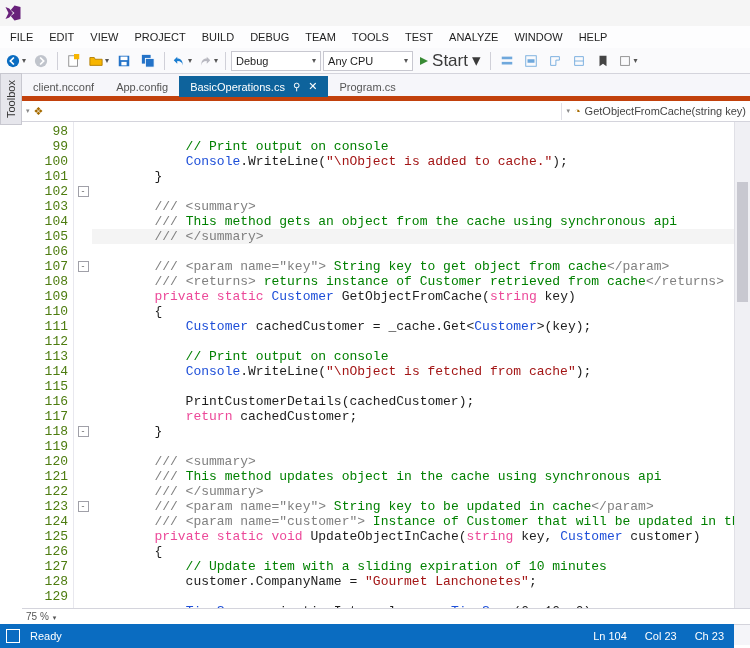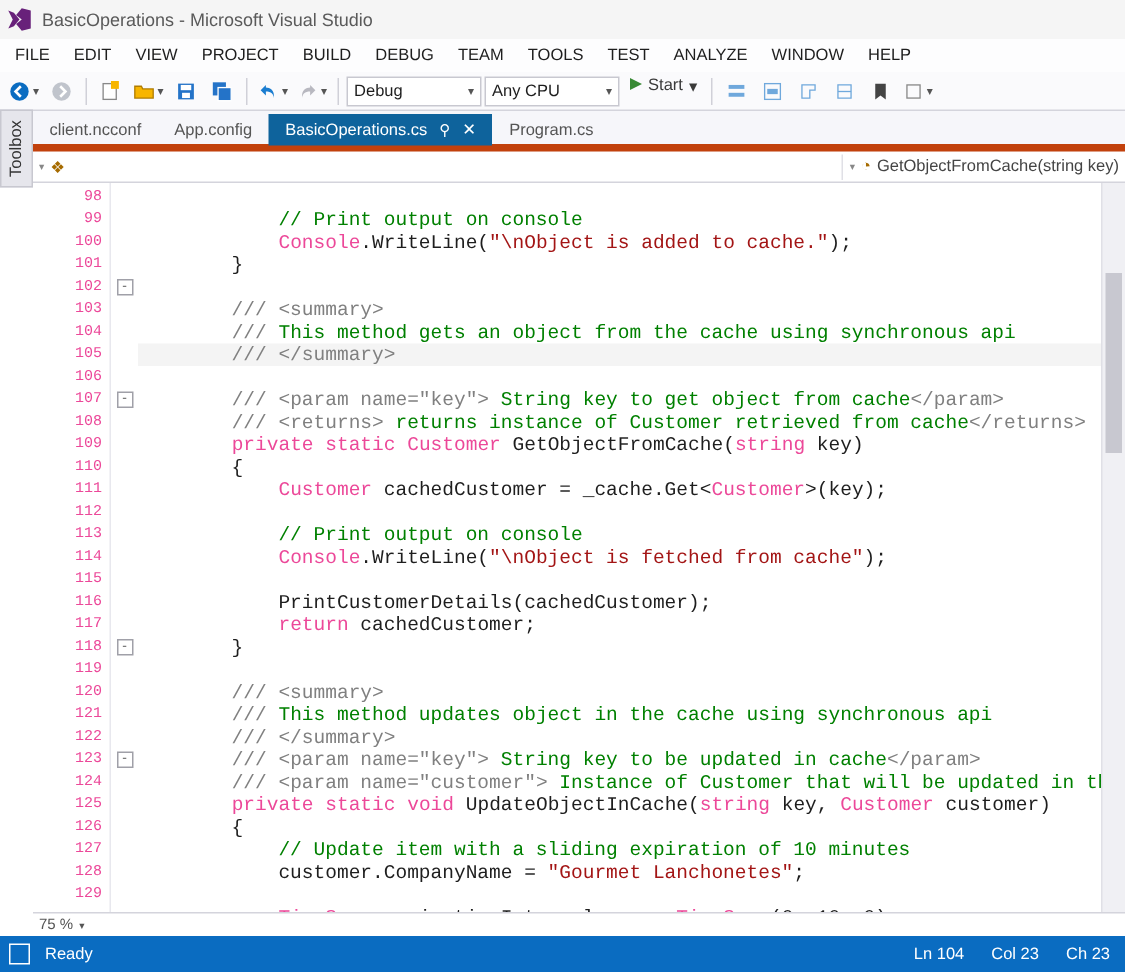--- a/index.html
+++ b/index.html
@@ -203,7 +203,6 @@
         <path fill="#68217a" d="M2 4l4 8-4 8 5-2 5-6-5-6zM14 2l8 2v16l-8 2-5-6 5-4-5-4z"></path>
       </svg>
   </div>
-  <span class="title">BasicOperations - Microsoft Visual Studio</span>
 </div>
 
 <div class="menu-bar">

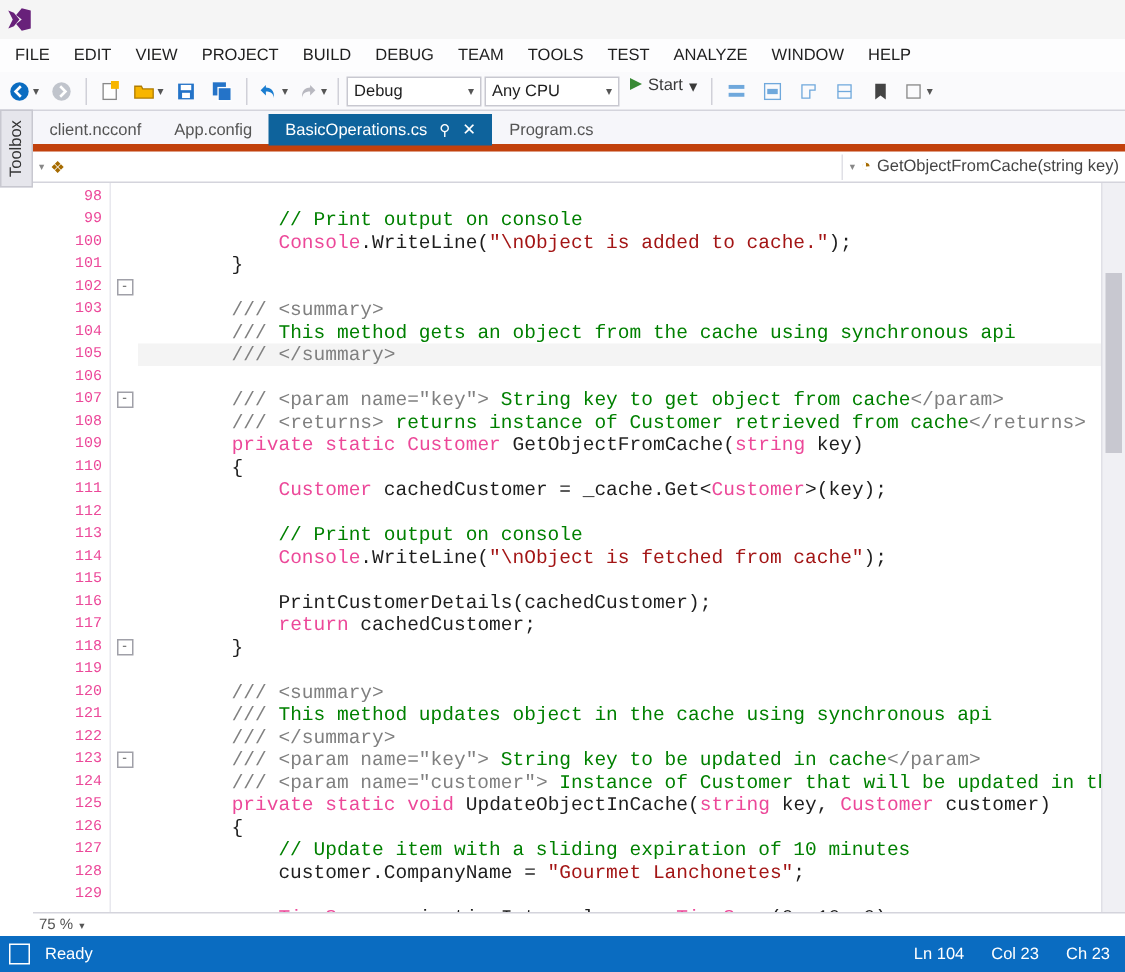--- a/index.html
+++ b/index.html
@@ -70,8 +70,8 @@
   }
   .tool-bar .combo .car{font-size:8px;color:#555;margin-left:8px;}
   .tool-bar .start-btn {
-    display:flex;height:20px;padding:0 4px;
-    color:#3a3a3a;font-size:11px;
+    display:flex;align-items:center;height:20px;padding:0 4px;
+    color:#3a3a3a;font-size:17px;
   }
   .tool-bar .start-btn svg{width:10px;height:10px;margin-right:3px;}
   

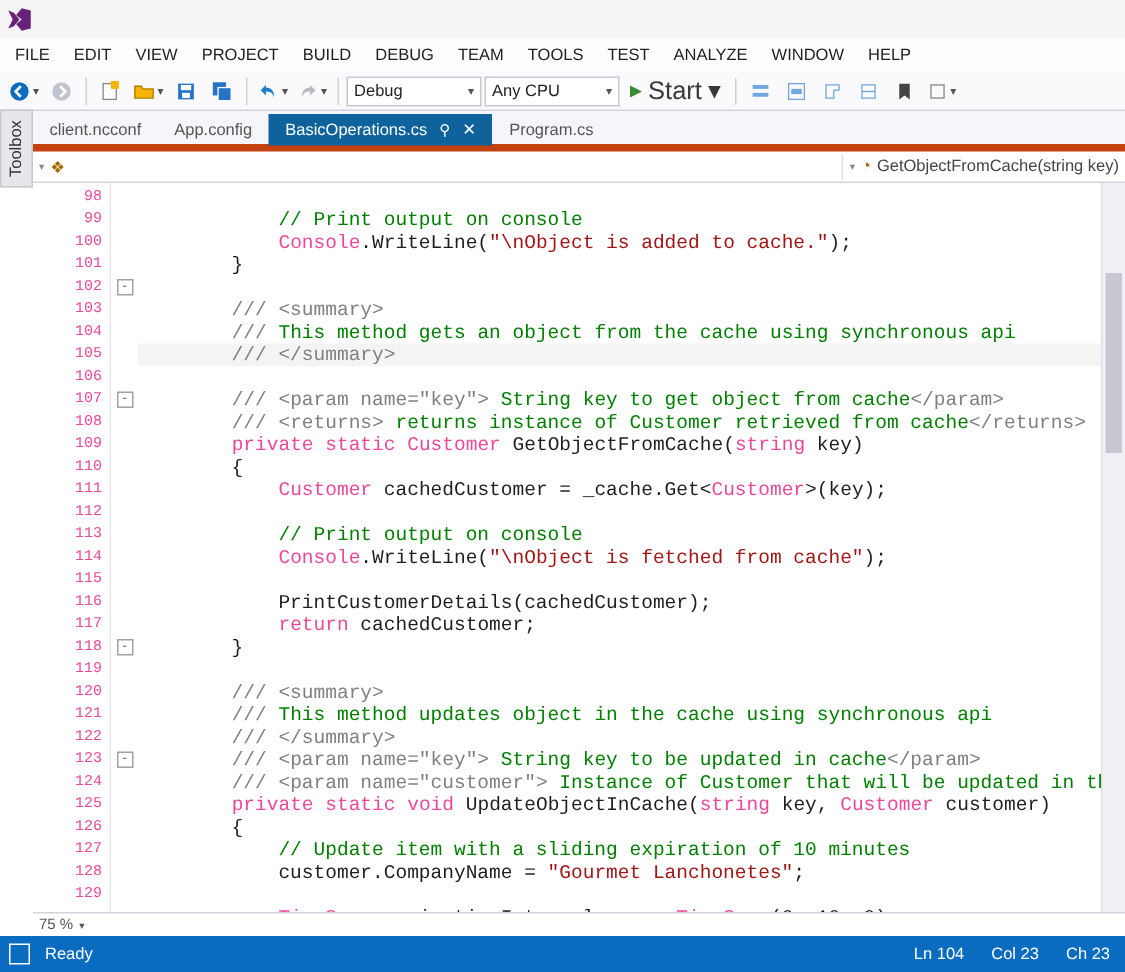--- a/index.html
+++ b/index.html
@@ -132,9 +132,9 @@
   .gutter {
     width:46px;
     text-align:right;
-    color:#ec4899;
+    color:#4d7c0f;
     font-family: Consolas, 'Courier New', monospace;
-    font-size:10px;
+    font-size:13px;
     line-height:15px;
     padding-top:2px;
     user-select:none;

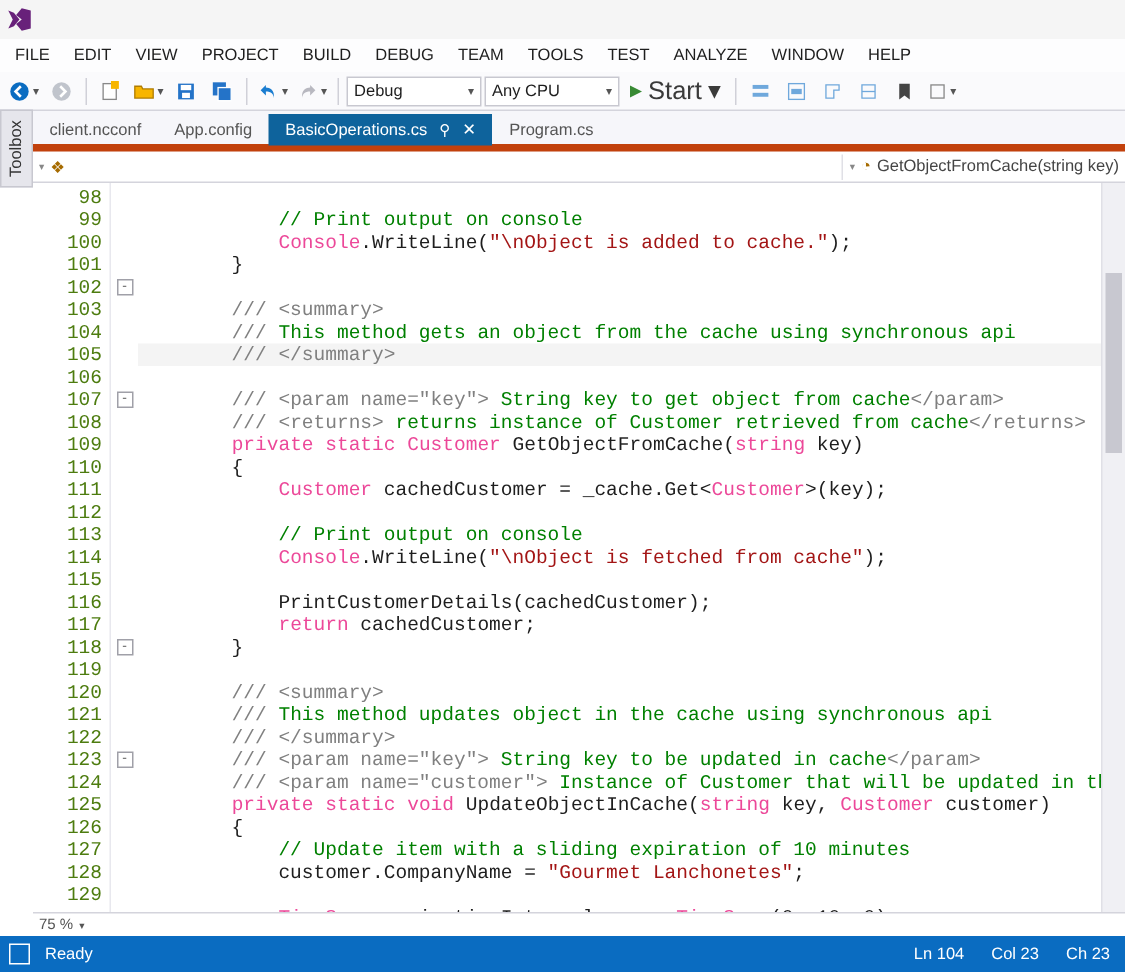--- a/index.html
+++ b/index.html
@@ -163,7 +163,7 @@
   .code .hl { background:#f4f4f4; display:block; height:15px; }
   
   .tok-kw { color:#ec4899; }
-  .tok-type { color:#ec4899; }
+  .tok-type { color:#1d4ed8; }
   .tok-str  { color:#a31515; }
   .tok-cmt  { color:#008000; }
   .tok-doc  { color:#808080; }

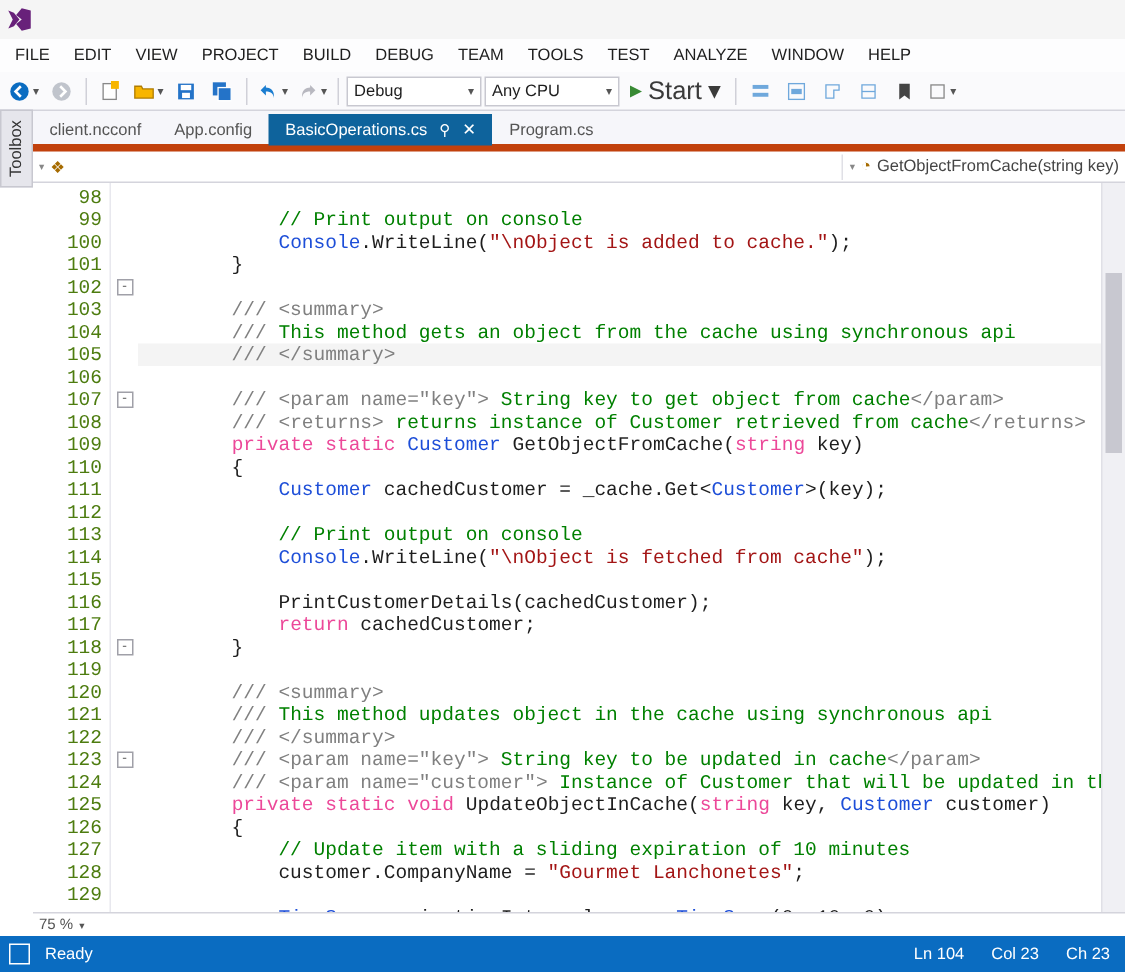--- a/index.html
+++ b/index.html
@@ -188,7 +188,7 @@
   .status-bar {
     height:24px;background:#0a6cc1;color:#fff;
     display:flex;align-items:center;font-size:11px;padding:0 6px;
-    position:absolute;bottom:0;left:0;right:0;
+    position:absolute;bottom:0;left:0;right:16px;
   }
   .status-bar .spacer{flex:1;}
   .status-bar span{margin-right:18px;}

